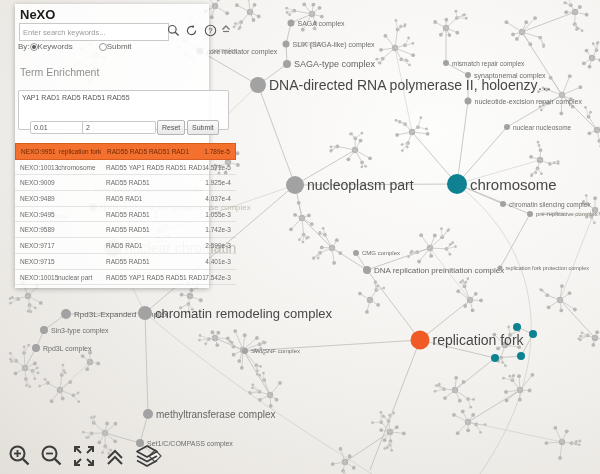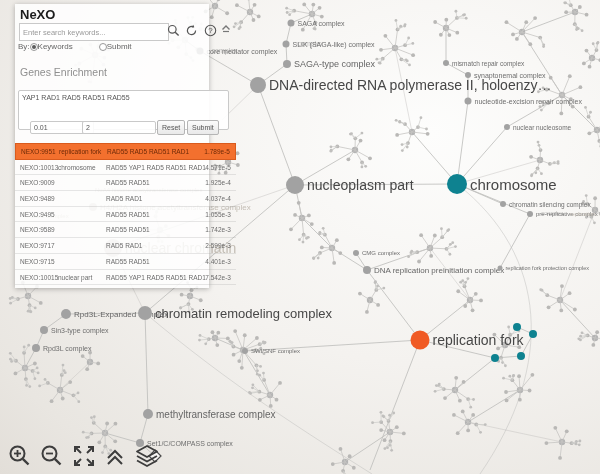--- a/index.html
+++ b/index.html
@@ -1298,7 +1298,7 @@
       <span>Submit</span>
     </div>
 
-    <div class="section-heading">Genes Enrichment</div>
+    <div class="section-heading">Term Enrichment</div>
 
     <textarea id="queryBox" style="">YAP1 RAD1 RAD5 RAD51 RAD55</textarea>
 

